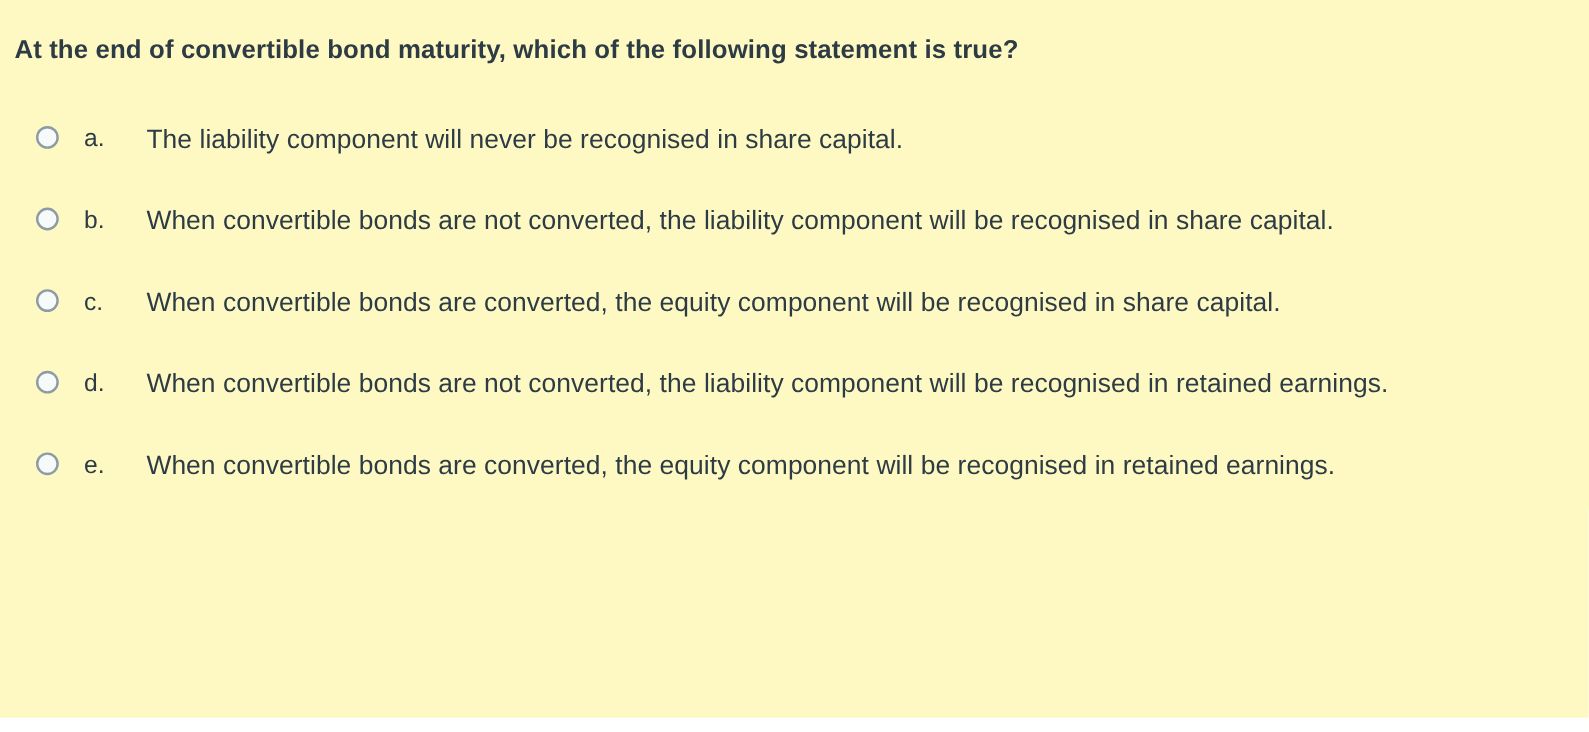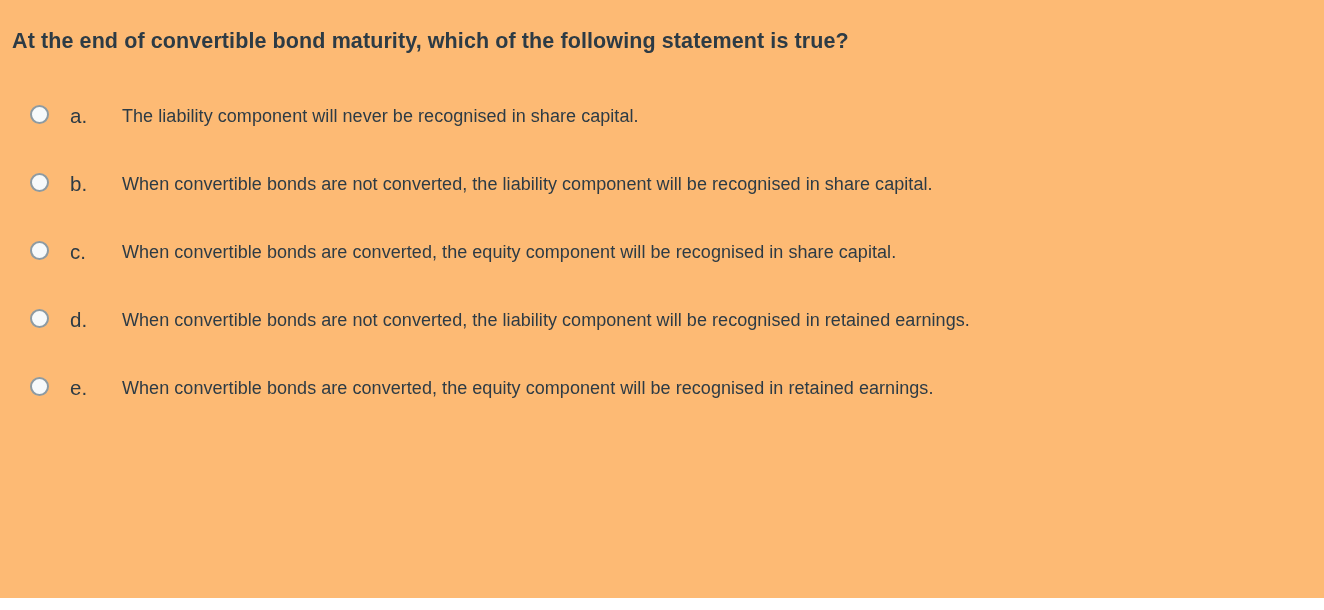--- a/index.html
+++ b/index.html
@@ -16,7 +16,7 @@
     position: relative;
     width: 1324px;
     height: 598px;
-    background: #fdba74;
+    background: #fef9c3;
     box-sizing: border-box;
     overflow: hidden;
   }

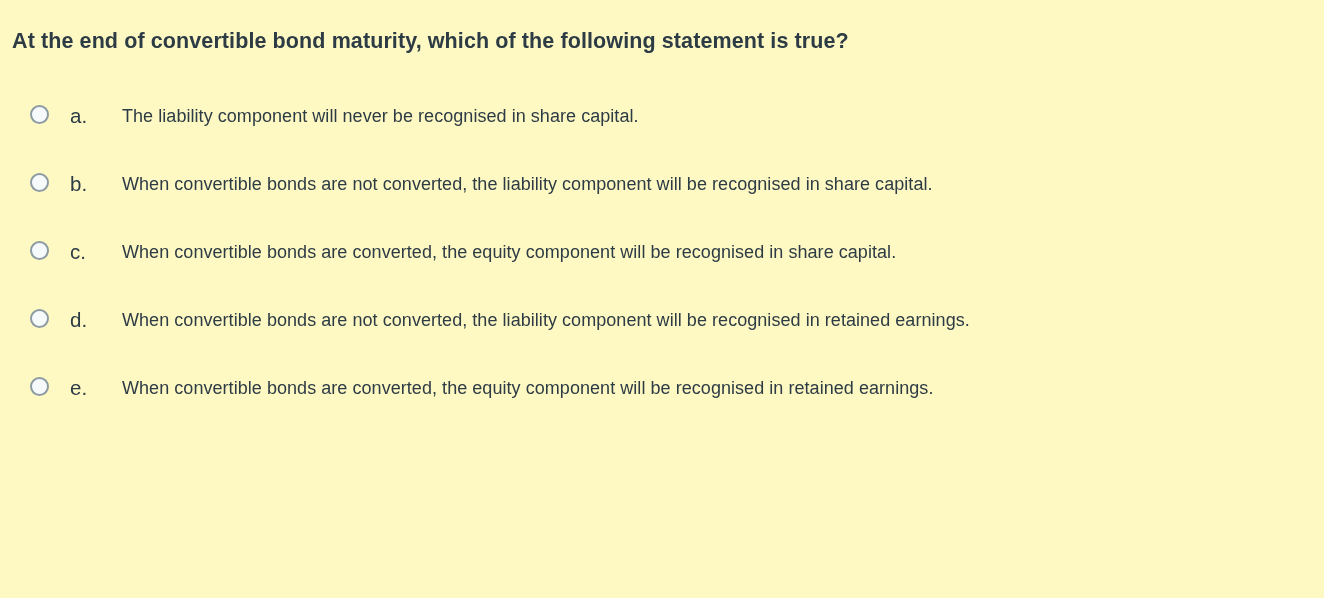--- a/index.html
+++ b/index.html
@@ -75,7 +75,7 @@
   .answer-text {
     flex: 1 1 auto;
     max-width: 1152px;
-    font-size: 18px;
+    font-size: 22px;
     color: #2d3b45;
     line-height: 40px;
     letter-spacing: 0.05px;

